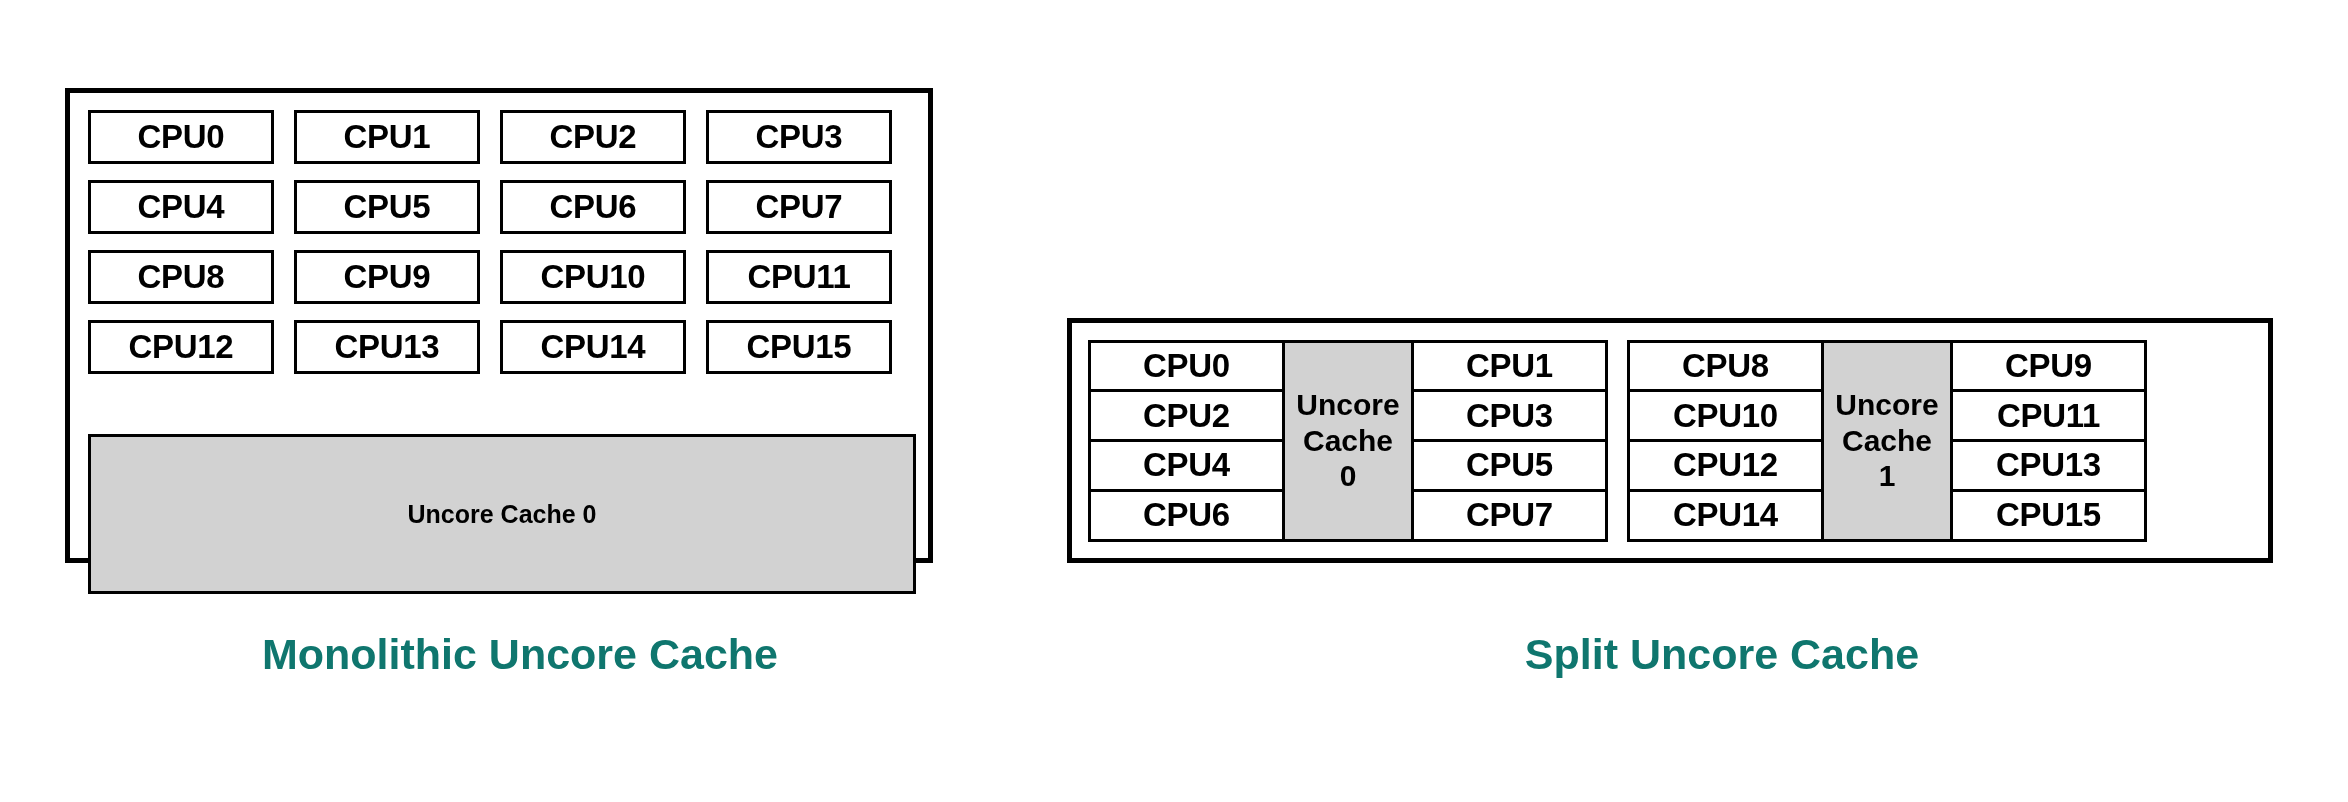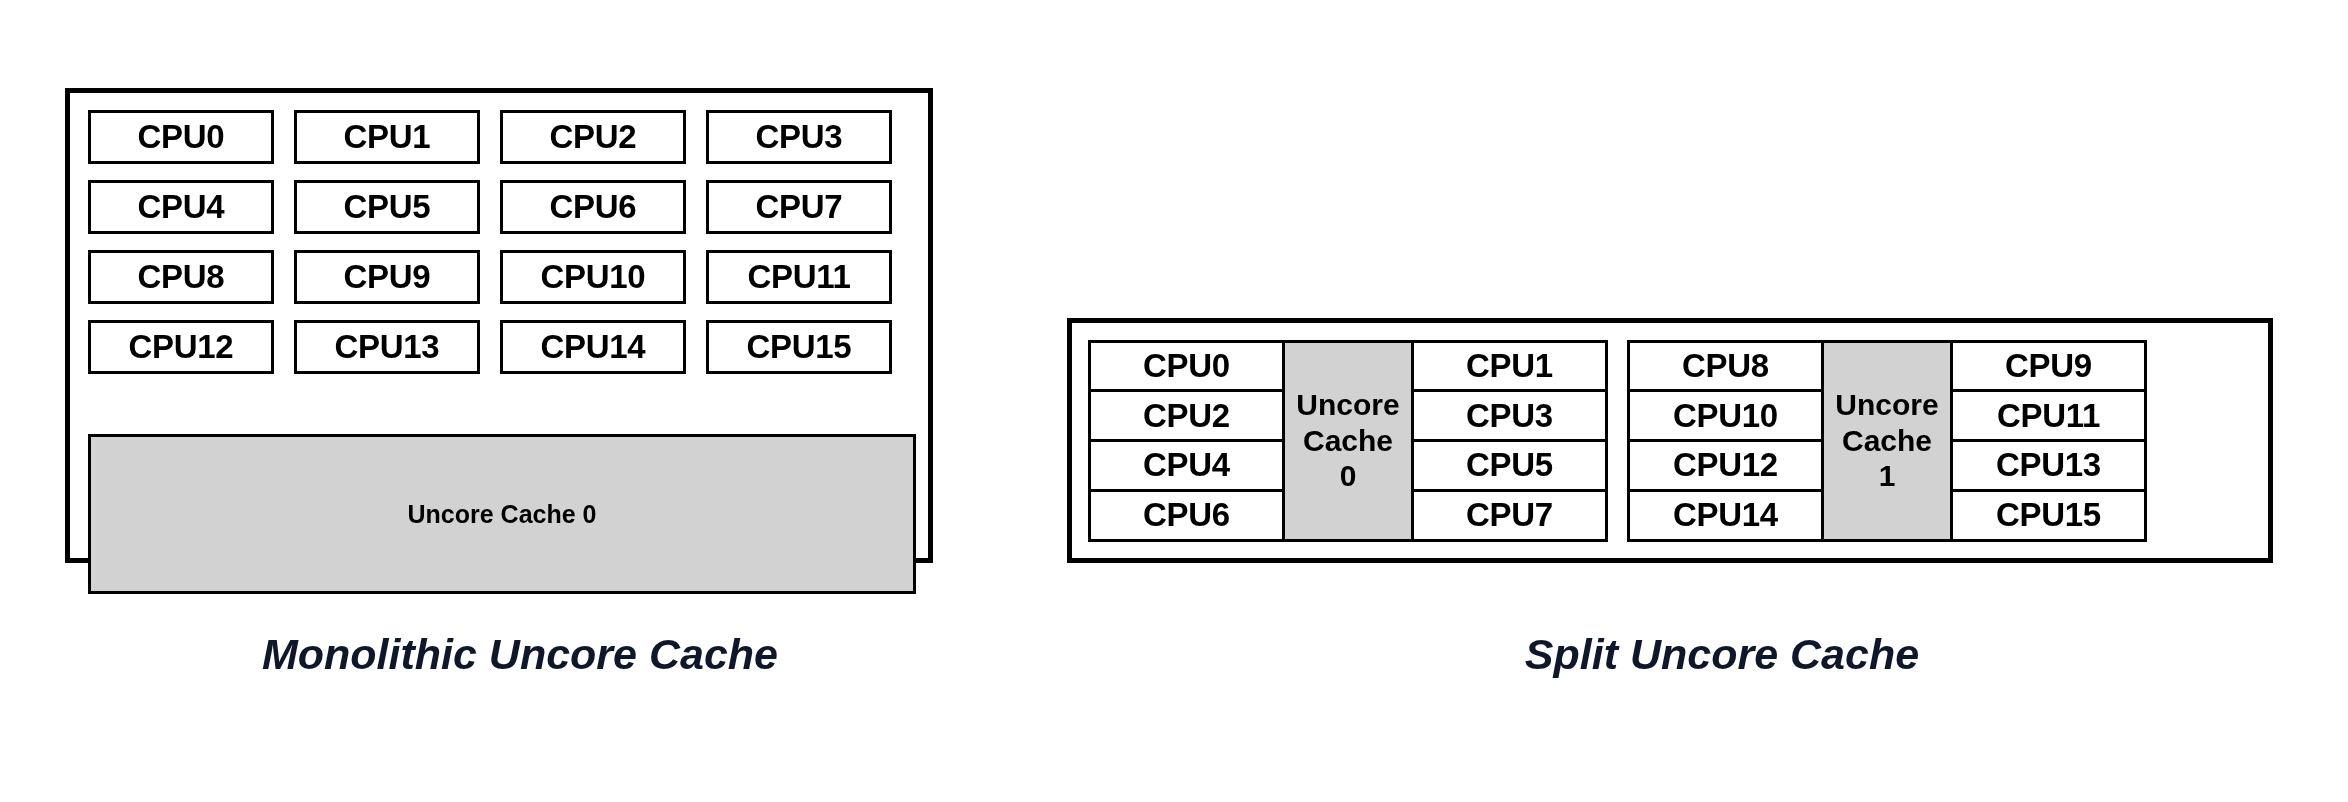--- a/index.html
+++ b/index.html
@@ -137,10 +137,9 @@
     font-size: 43px;
     font-weight: bold;
     font-stretch: condensed;
-    color: #0f172a;
+    color: #0f766e;
     white-space: nowrap;
     text-align: center;
-    font-style: italic;
   }
   #monolithic-caption {
     left: 0px;

